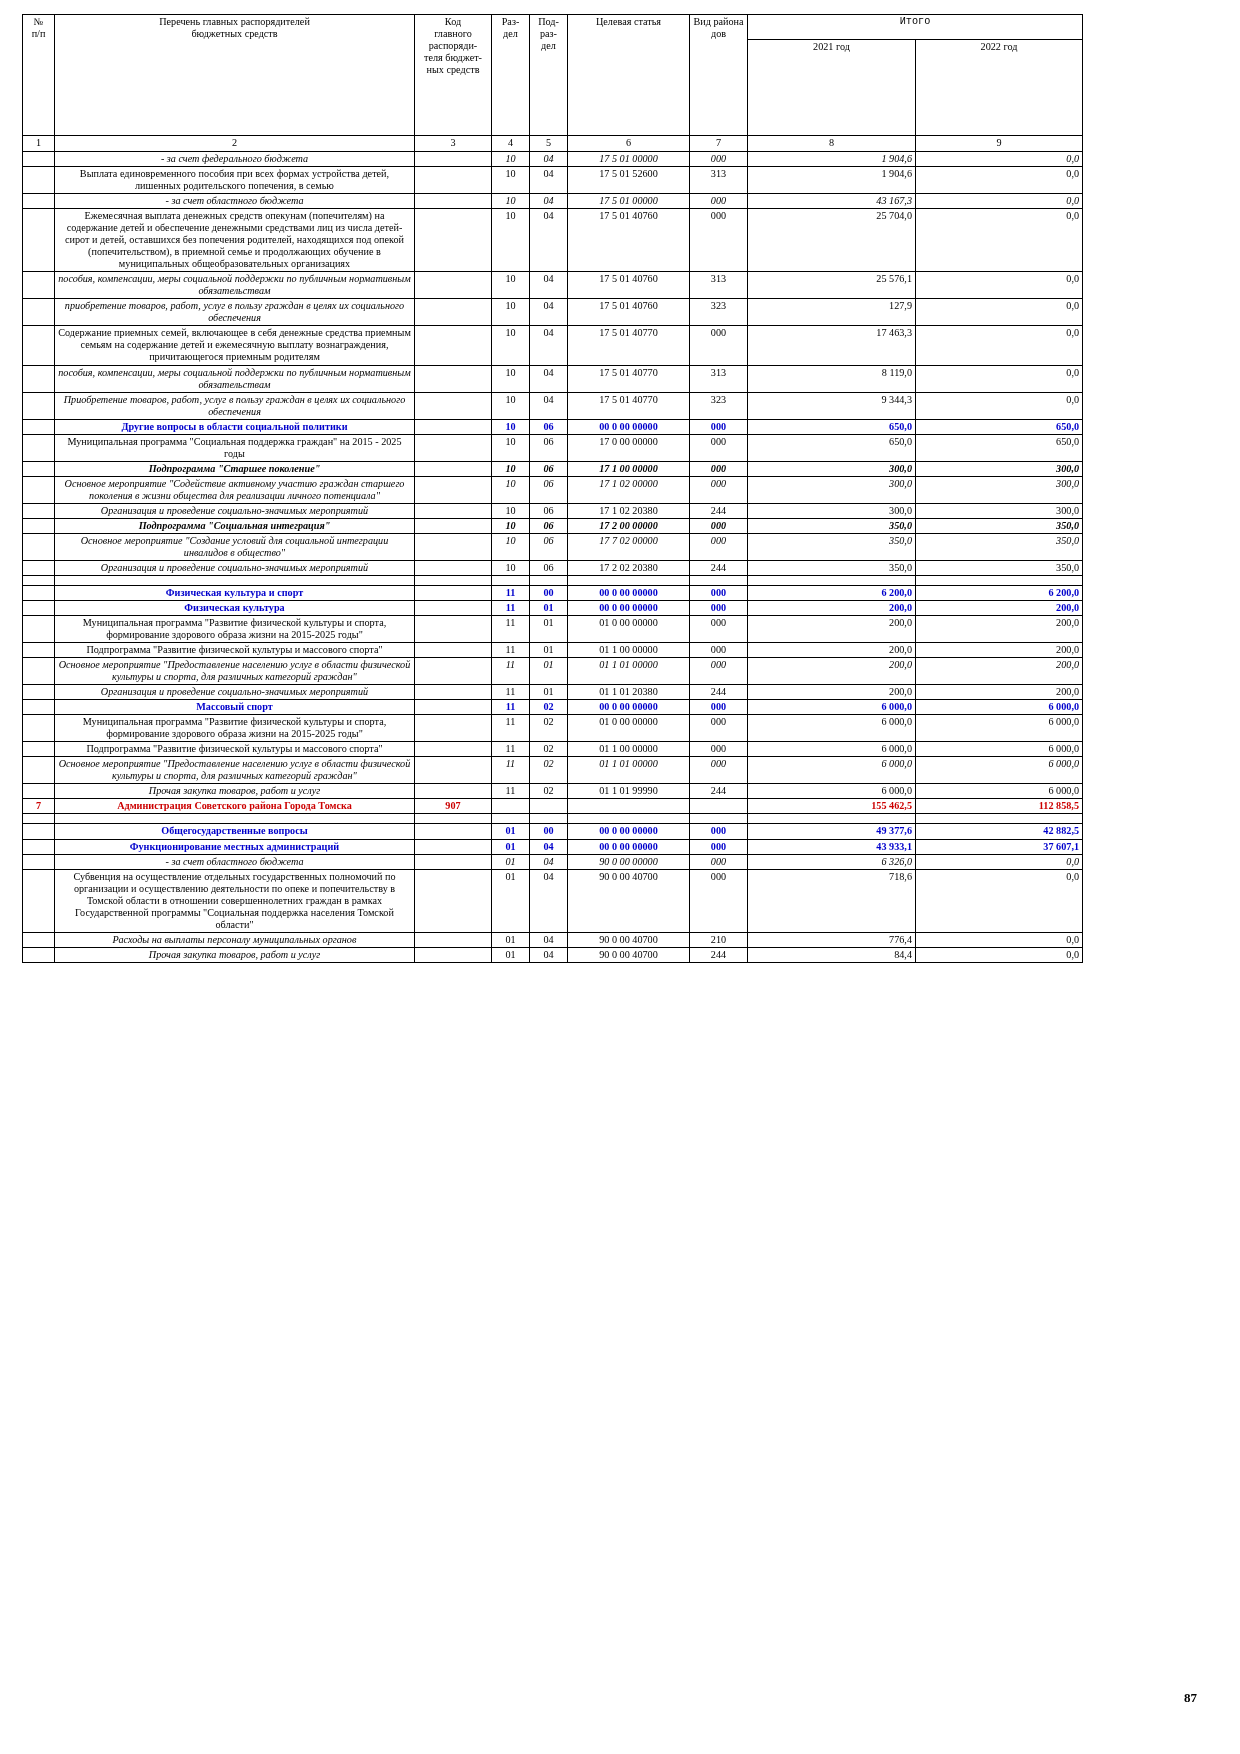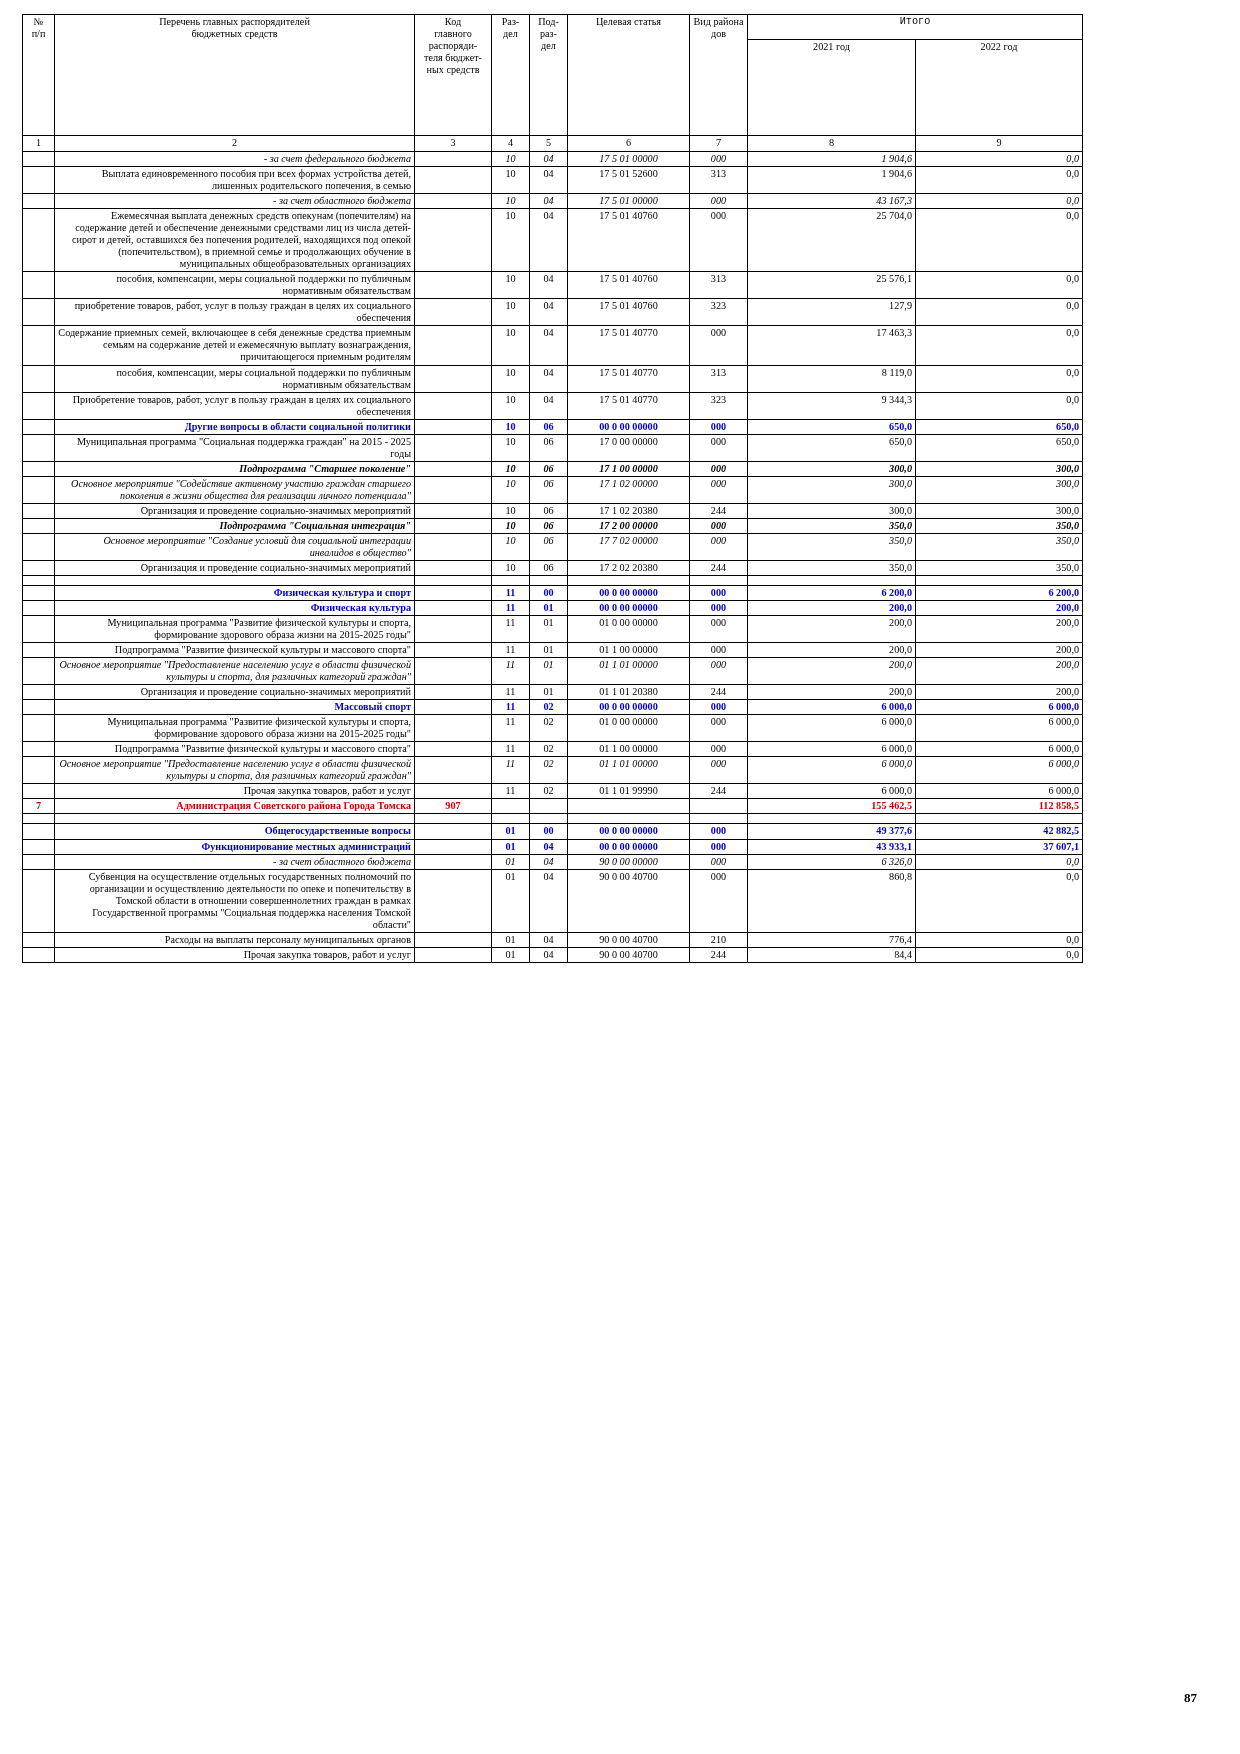--- a/index.html
+++ b/index.html
@@ -59,7 +59,7 @@
   }
   td.c-num { text-align: center; }
   td.c-val { text-align: right; padding-right: 5px; }
-  td.c-name { text-align: right; }
+  td.c-name { text-align: center; }
   .ital { font-style: italic; }
   .bold { font-weight: bold; }
   .blue { color: #0000cc; font-family: Liberation Serif, serif; }

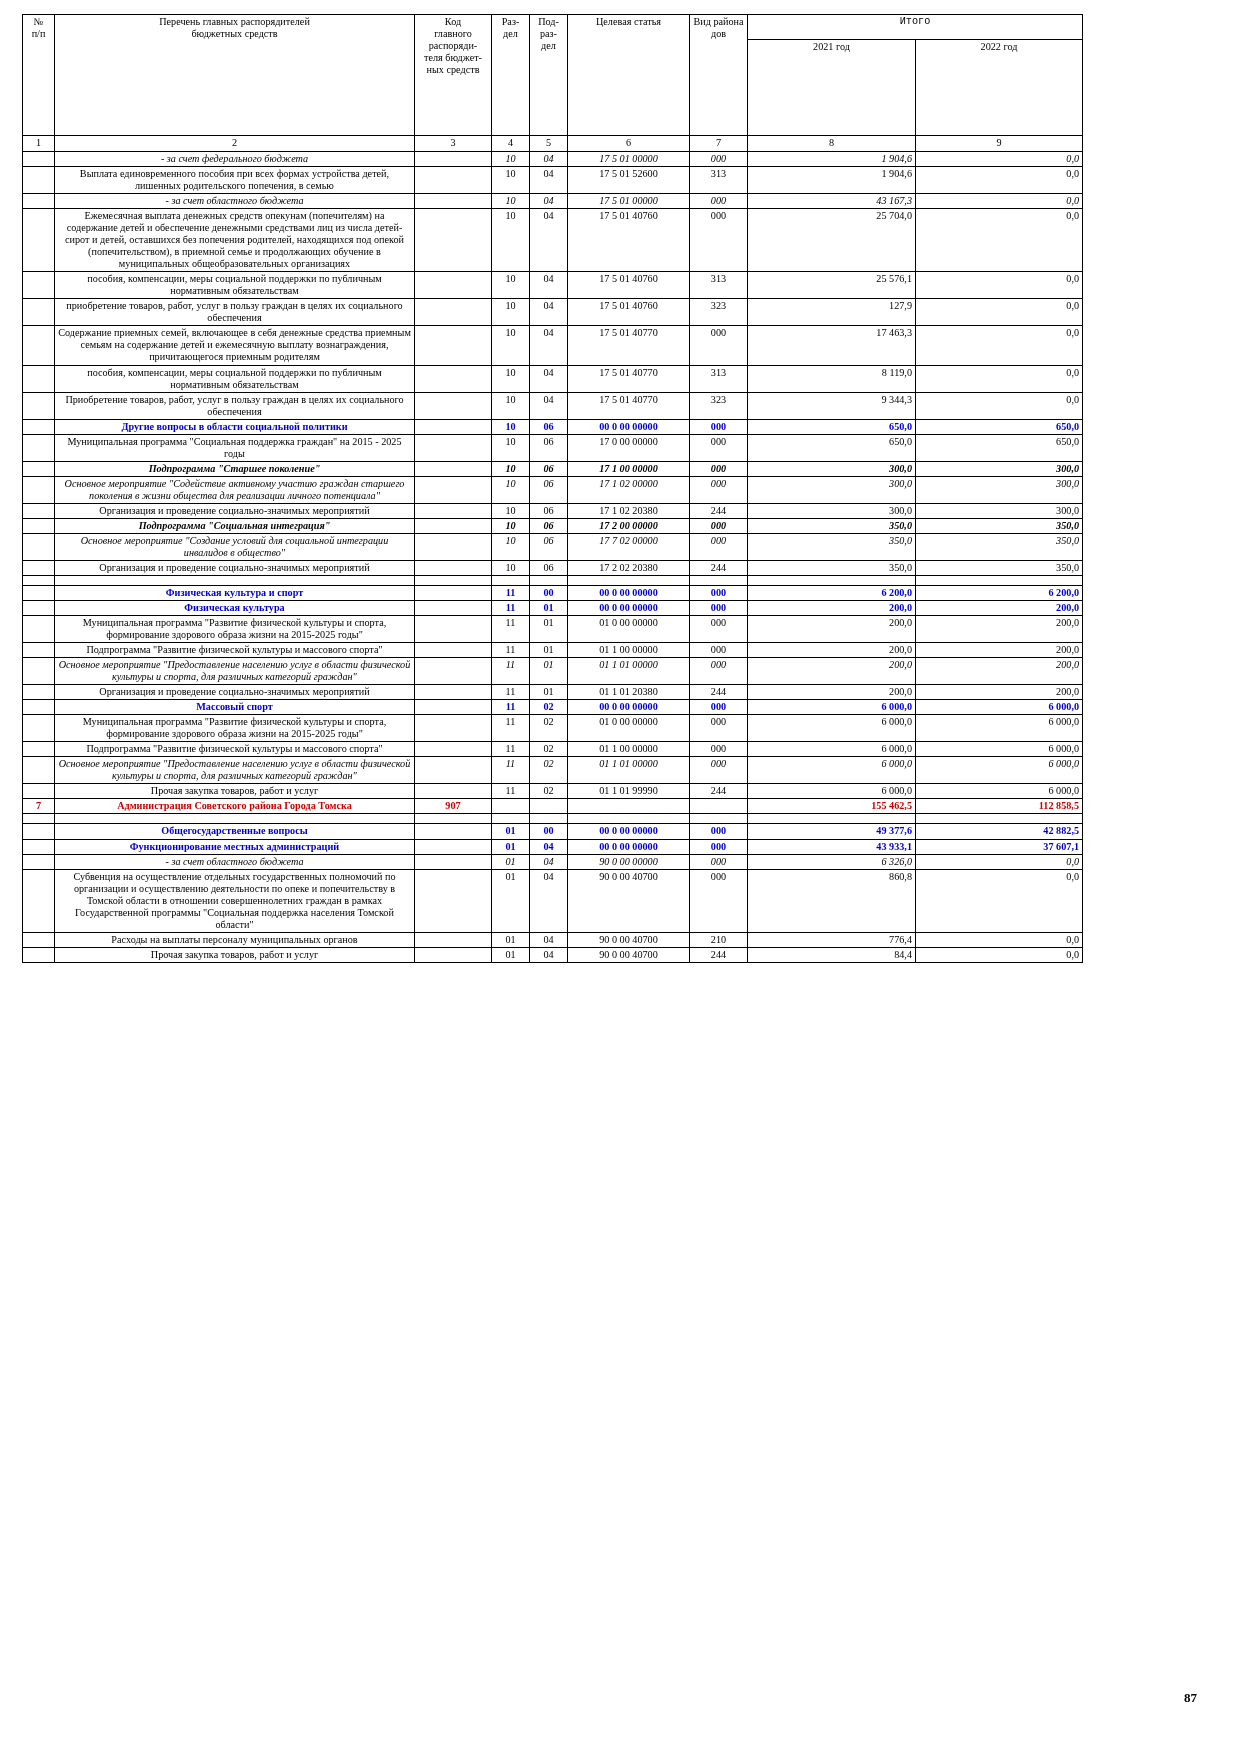--- a/index.html
+++ b/index.html
@@ -65,7 +65,7 @@
   .blue { color: #0000cc; font-family: Liberation Serif, serif; }
   .red { color: #cc0000; }
   .ind1 { padding-left: 8px; }
-  .ind2 { padding-left: 18px; }
+  .ind2 { padding-left: 18px; font-style: italic; }
   .spacer td { height: 7px; border-left: 1px solid #000; border-right: 1px solid #000; border-top: 1px solid #000; border-bottom: 1px solid #000; }
   .pageno {
     position: absolute;

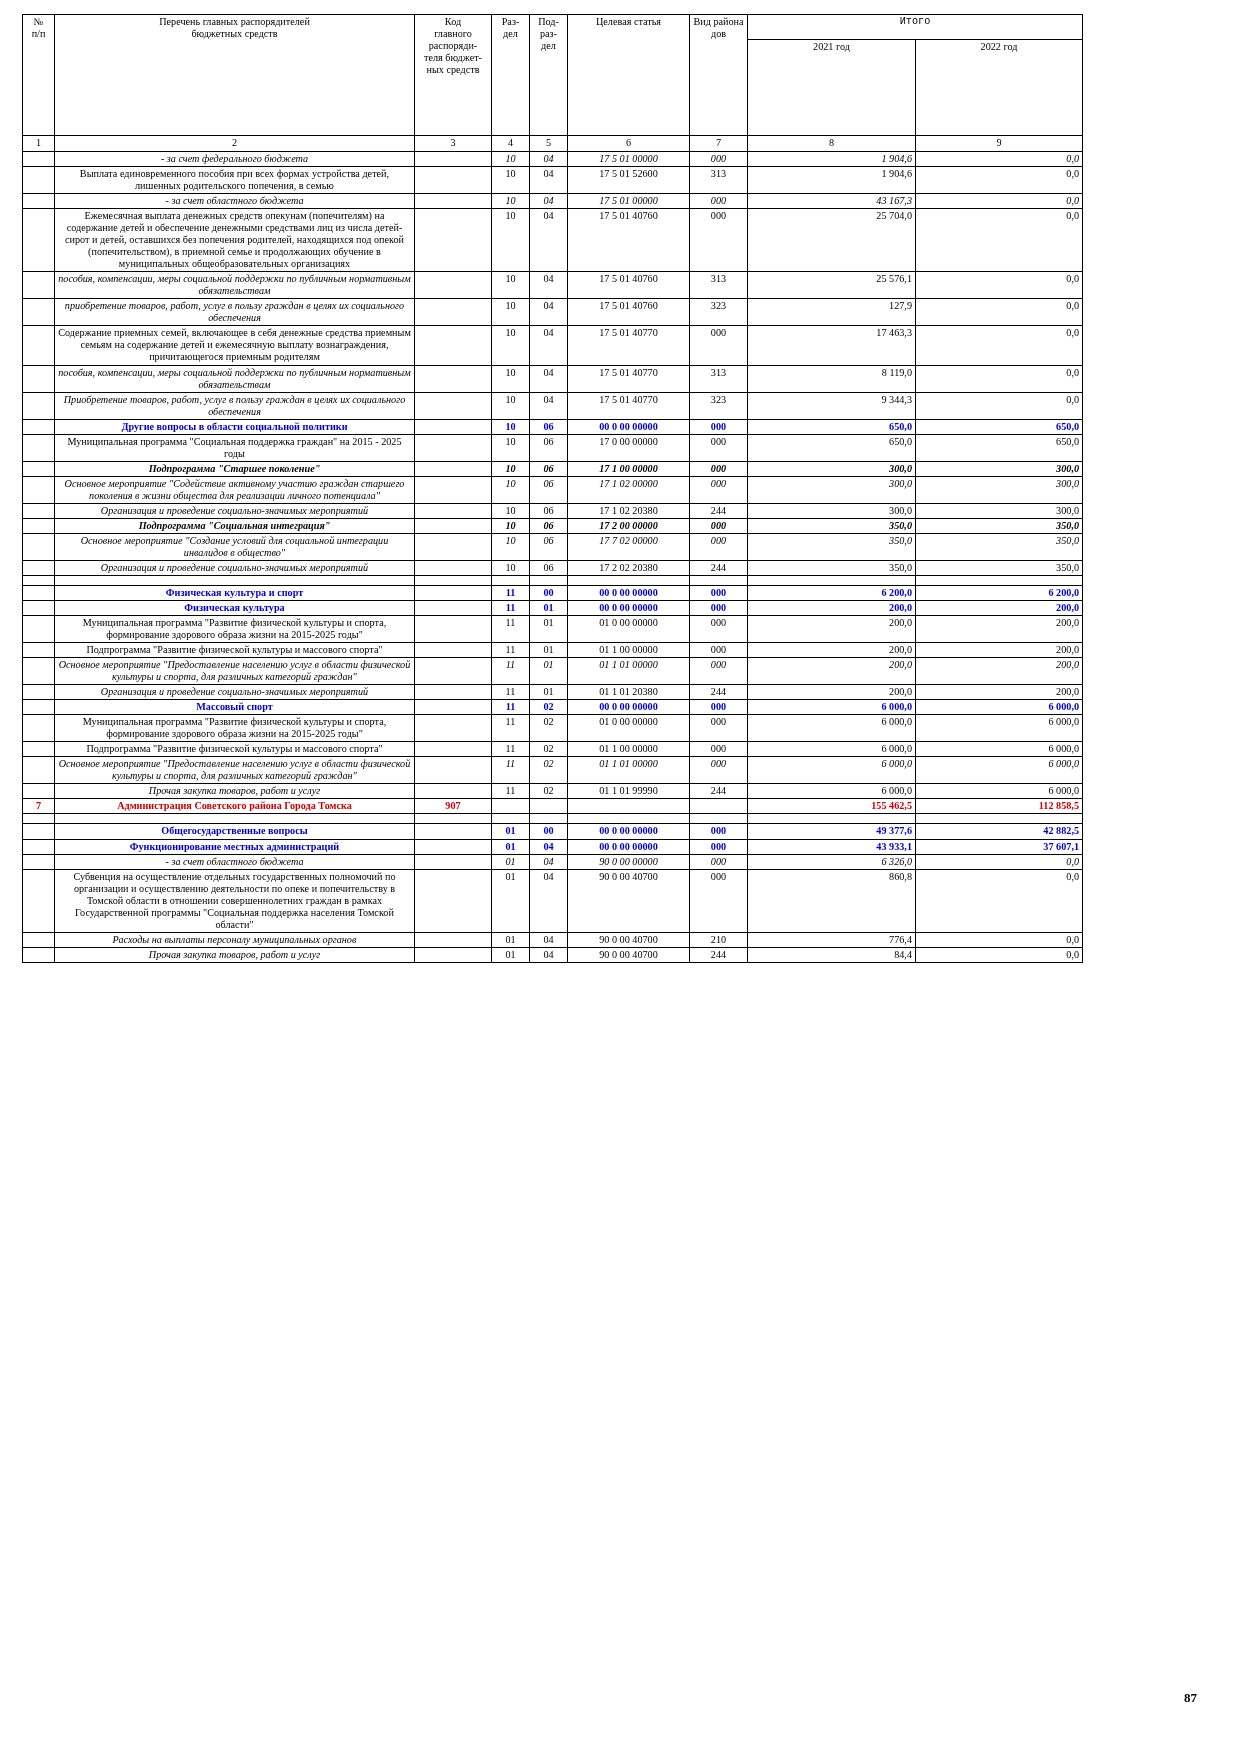--- a/index.html
+++ b/index.html
@@ -514,7 +514,7 @@
           <td class="c-num ">04</td>
           <td class="c-num ">90 0 00 40700</td>
           <td class="c-num ">000</td>
-          <td class="c-val ">860,8</td>
+          <td class="c-val ">718,6</td>
           <td class="c-val ">0,0</td>
         </tr>
         <tr>

